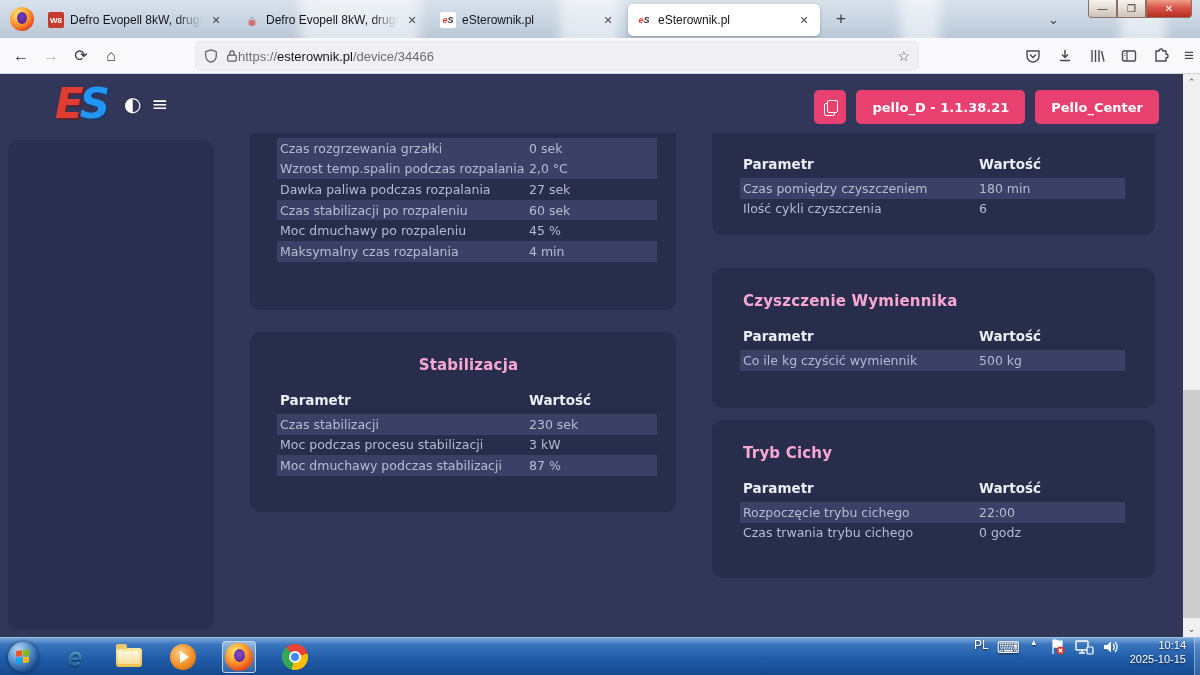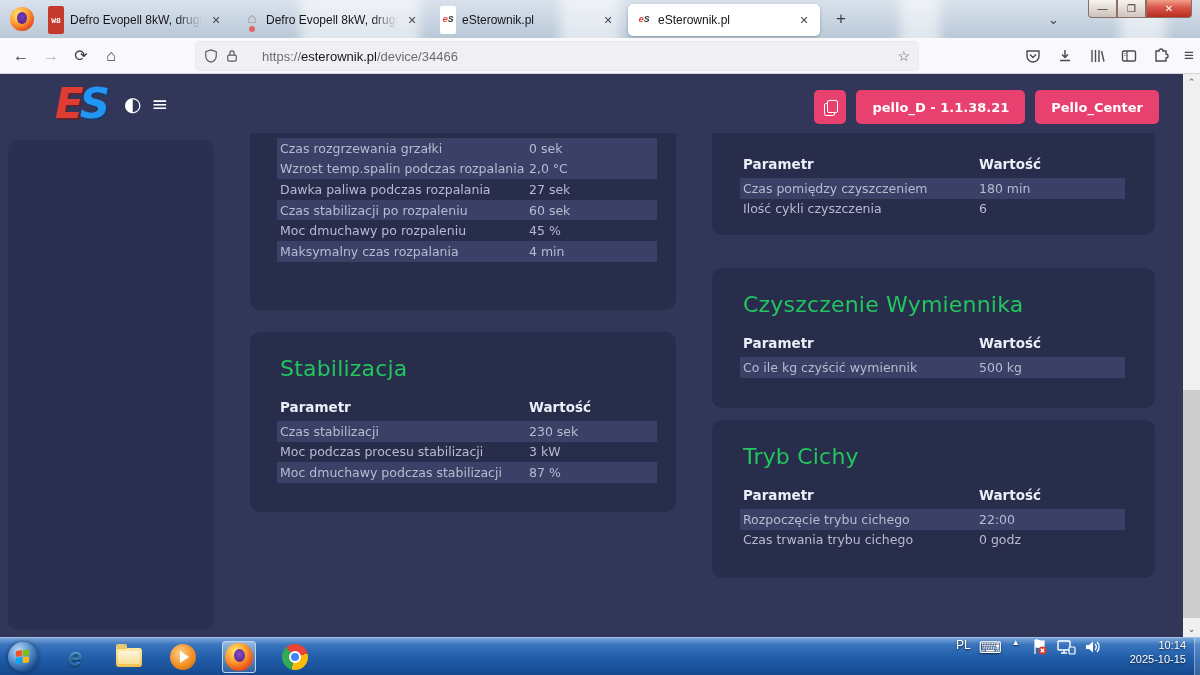--- a/index.html
+++ b/index.html
@@ -19,7 +19,7 @@
   .tab .title { flex:1; white-space:nowrap; overflow:hidden; -webkit-mask-image:linear-gradient(90deg,#000 80%,transparent); mask-image:linear-gradient(90deg,#000 80%,transparent); }
   .tab .close { color:#4a4a55; font-size:11px; width:16px; text-align:center; }
   .tab.active { background:#fff; box-shadow:0 1px 3px rgba(0,0,0,.25); }
-  .favicon { width:16px; height:28px; flex:0 0 16px; display:flex; align-items:center; justify-content:center; font-size:9px;font-family:Liberation Mono, monospace; }
+  .favicon { width:16px; height:16px; flex:0 0 16px; display:flex; align-items:center; justify-content:center; font-size:9px; }
   .fav-w8 { background:#c43a2e; color:#fff; font-weight:bold; border-radius:2px; font-size:8px; }
   .fav-house { position:relative; color:#9b8f8f; font-size:15px; line-height:16px; }
   .fav-house::after { content:""; position:absolute; left:5px; bottom:2px; width:6px; height:6px; border-radius:50%; background:#d66; }

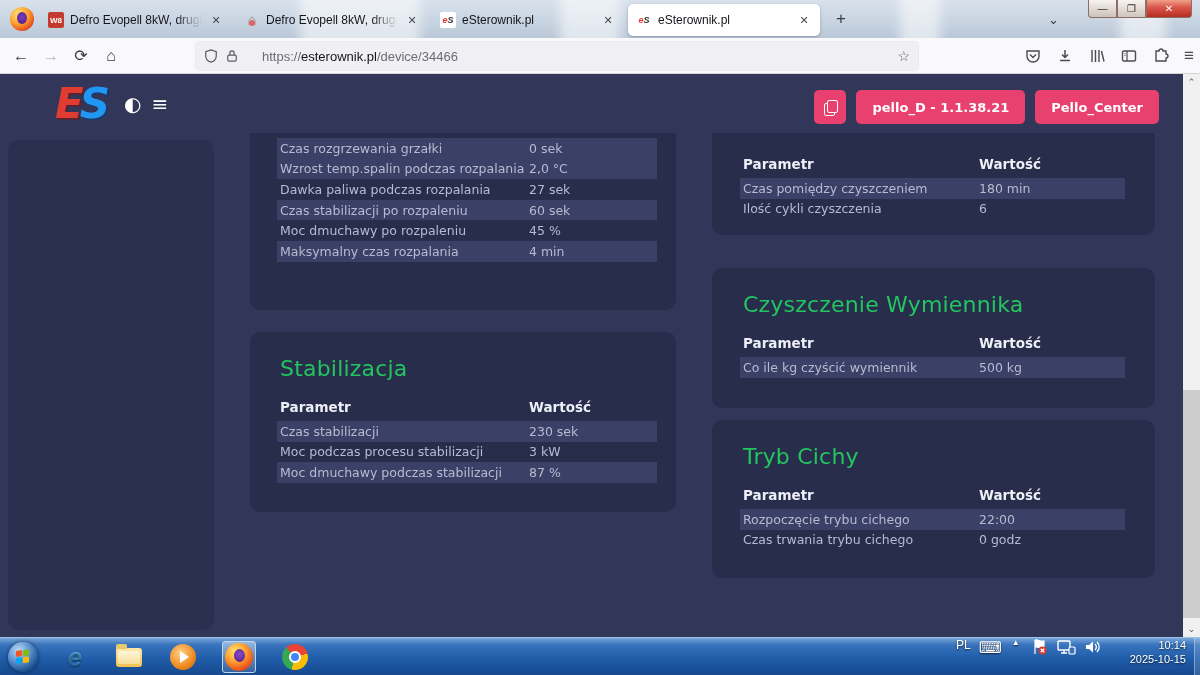--- a/index.html
+++ b/index.html
@@ -41,7 +41,7 @@
   .urlbar { position:absolute; left:196px; top:4px; width:722px; height:28px; background:#f0f0f4; border-radius:4px;
     display:flex; align-items:center; padding:0 8px; box-shadow:0 0 0 1px rgba(0,0,0,.06); }
   .urlbar svg { flex:0 0 auto; }
-  .urltext { flex:1; font-size:13px; color:#6b6b76; margin-left:24px; white-space:nowrap; overflow:hidden; }
+  .urltext { flex:1; font-size:13px; color:#6b6b76; margin-left:0; white-space:nowrap; overflow:hidden; }
   .urltext .domain { color:#15141a; }
   .star { font-size:14px; color:#5b5b66; }
   .tb-icons { position:absolute; right:6px; top:4px; display:flex; align-items:center; height:28px; gap:14px; }

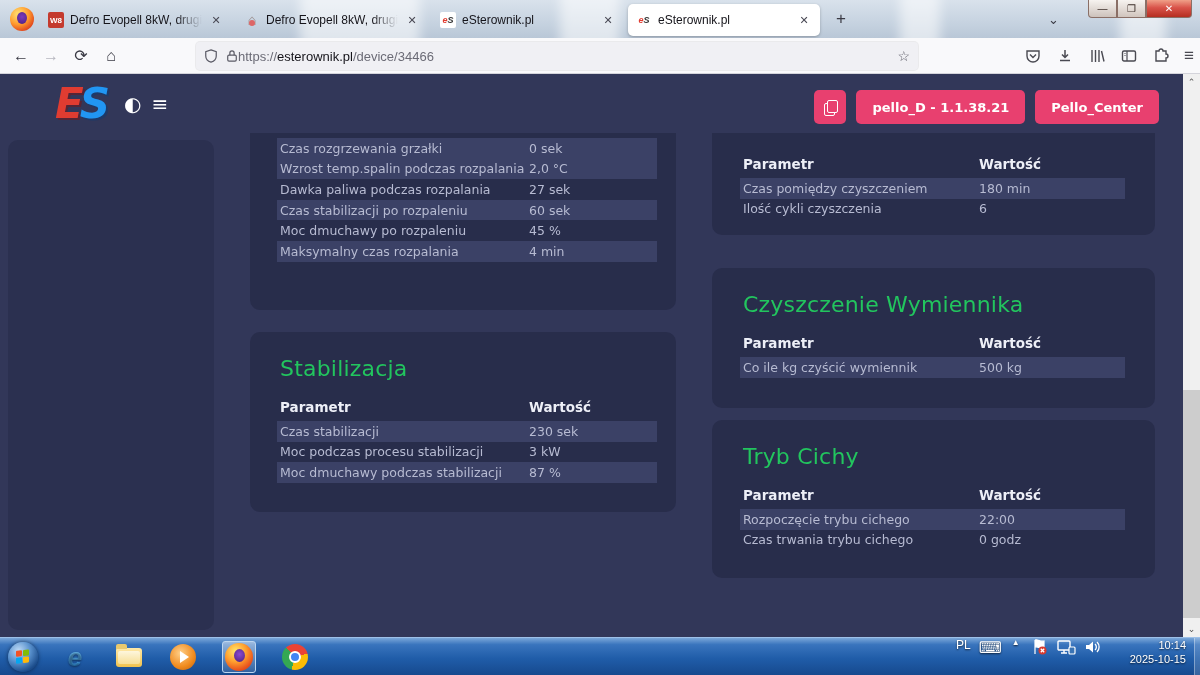--- a/index.html
+++ b/index.html
@@ -67,7 +67,7 @@
   .copy-ic::before { left:0; top:3px; } .copy-ic::after { left:3px; top:0; background:#e8406f; }
 
   .card { position:absolute; background:#282d4b; border-radius:10px; }
-  .card-title { color:#22c55e; font-size:22px; font-weight:normal; letter-spacing:.2px; }
+  .card-title { color:#f9a8d4; font-size:15px; font-weight:bold; letter-spacing:.2px; }
   .thead { display:flex; color:#edeff7; font-size:13.5px; font-weight:bold; }
   .trow { display:flex; color:#b7bbd2; font-size:12.5px; align-items:center; height:20.6px; }
   .trow.hl { background:#3b4166; }

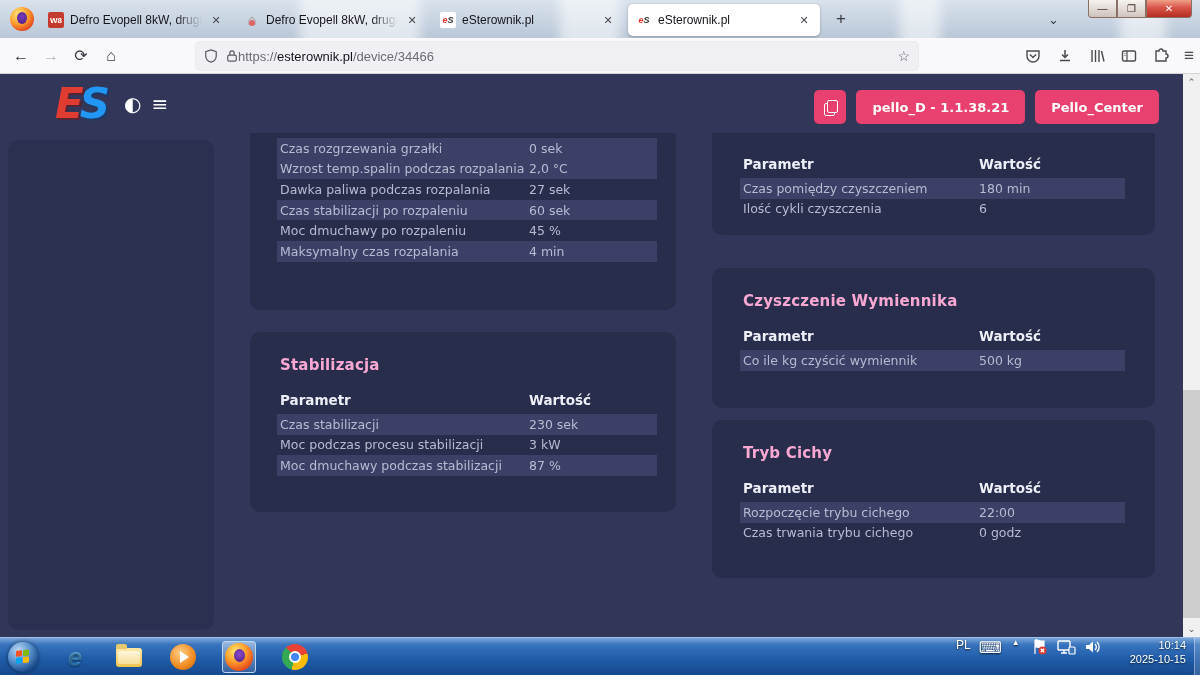--- a/index.html
+++ b/index.html
@@ -255,7 +255,7 @@
   </div>
 
   <div class="card left-card inset-l" id="card-stab">
-    <div class="card-title" style="padding:24px 0 0 3px;">Stabilizacja</div>
+    <div class="card-title" style="padding:24px 0 0 3px;text-align:center;">Stabilizacja</div>
     <div class="thead" style="margin-top:18px; height:22px;">
         <span class="tparam">Parametr</span>
         <span class="tval">Wartość</span>

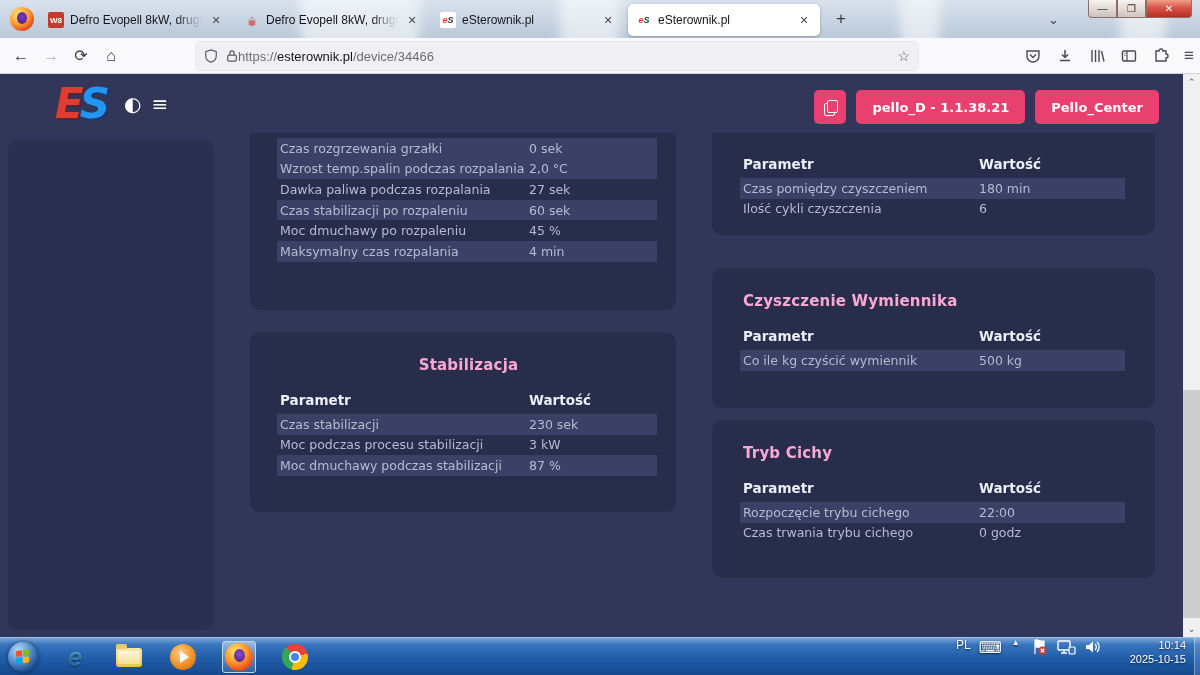--- a/index.html
+++ b/index.html
@@ -122,7 +122,7 @@
   .kbd { font-size:16px; margin-right:10px; }
   .tri { font-size:8px; margin-right:10px; }
   .trayic { margin-right:8px; display:flex; align-items:center; }
-  .clock { text-align:right; font-size:11px; line-height:14px; margin-left:20px; margin-right:14px; }
+  .clock { text-align:right; font-size:11px; line-height:14px; margin-left:2px; margin-right:14px; }
   .showdesk { position:absolute; right:0; top:0; width:6px; height:38px; background:rgba(255,255,255,.15); border-left:1px solid rgba(255,255,255,.35); }
 </style>
 </head>

